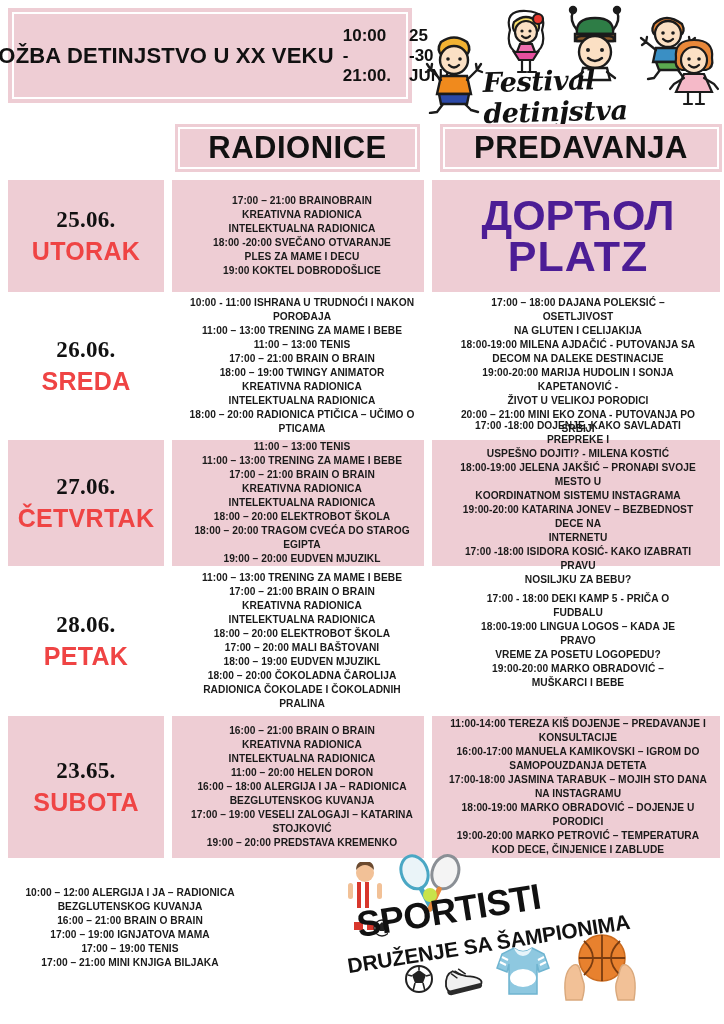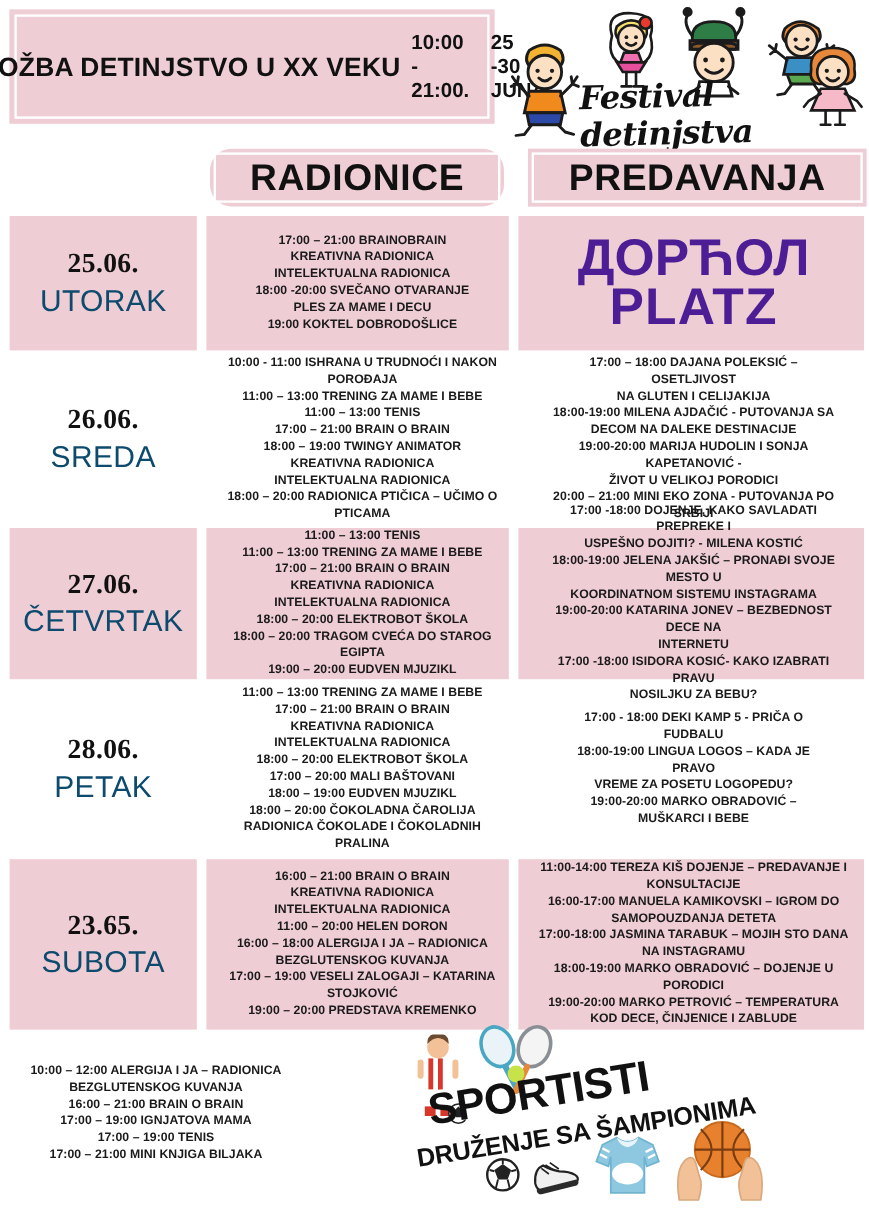--- a/index.html
+++ b/index.html
@@ -62,7 +62,7 @@
     font-size: 31px; font-weight: 700; color: #111;
     letter-spacing: .5px;
   }
-  #ch-radionice { left: 175px; width: 245px; border-radius: 18px; }
+  #ch-radionice { left: 175px; width: 245px; }
   #ch-predavanja { left: 440px; width: 282px; }
 
   

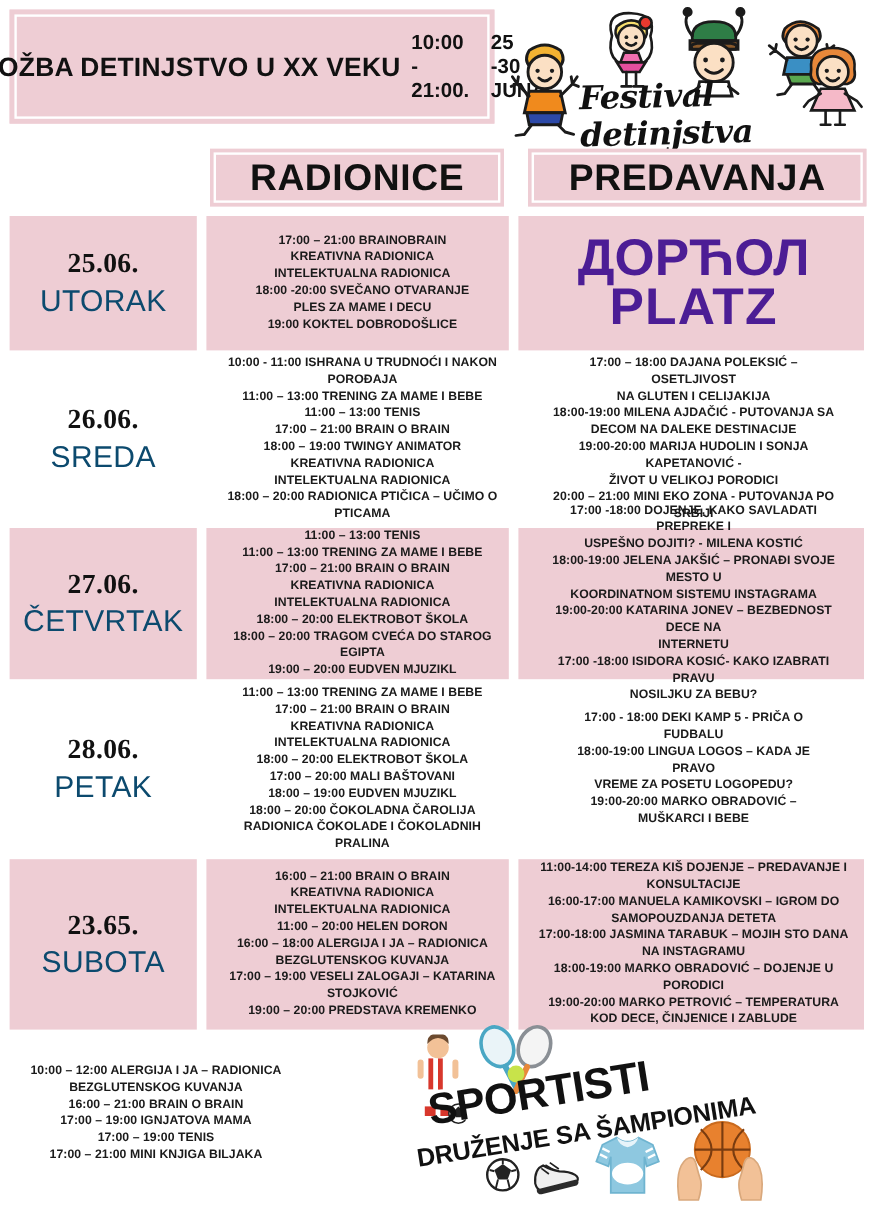--- a/index.html
+++ b/index.html
@@ -82,7 +82,7 @@
     gap: 4px;
   }
   .day-date { font-size: 23px; font-weight: 700; color: #111; letter-spacing: .3px; font-family: Liberation Serif, serif; }
-  .day-name { font-size: 25px; font-weight: 400; color: #0c4a6e; letter-spacing: .3px; }
+  .day-name { font-size: 25px; font-weight: 700; color: #ef4444; letter-spacing: .3px; }
 
   .cell-col {
     flex: 1 1 0;

